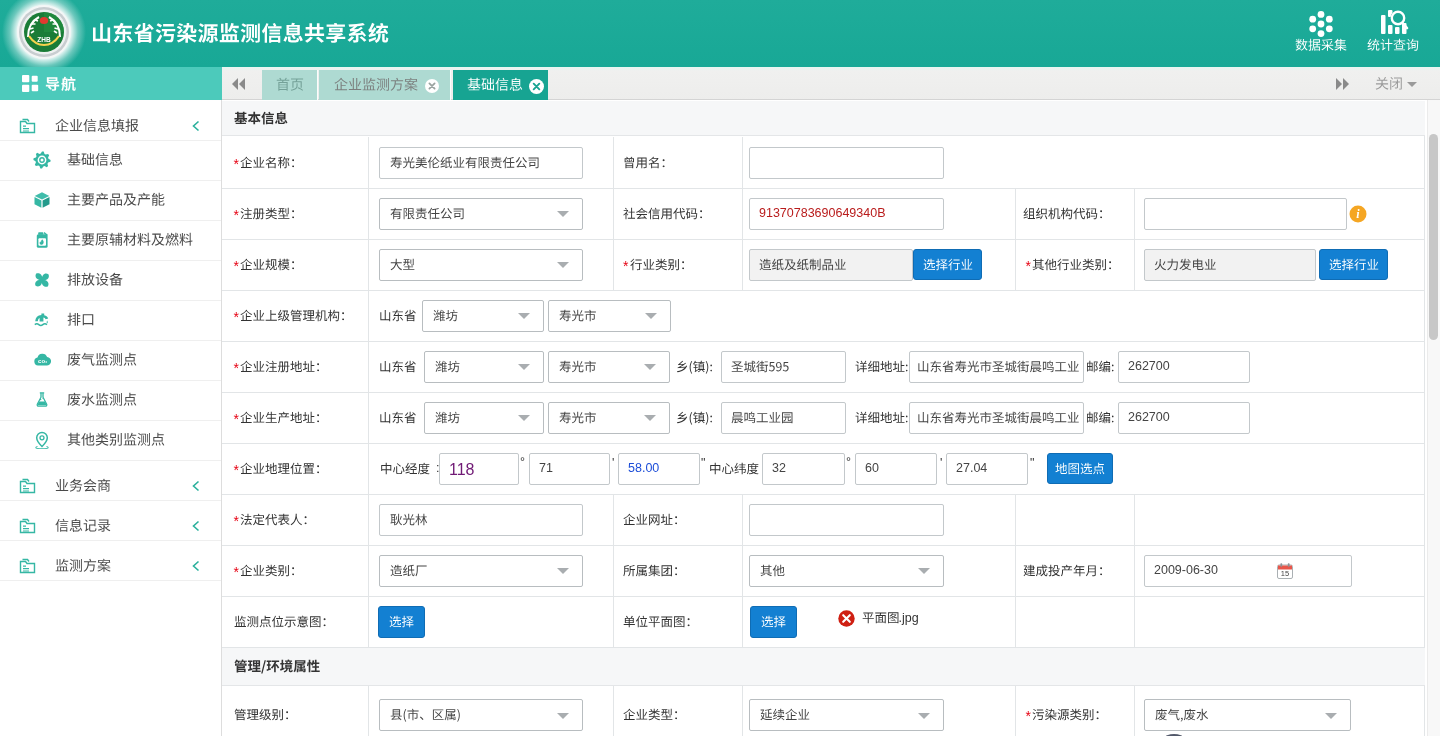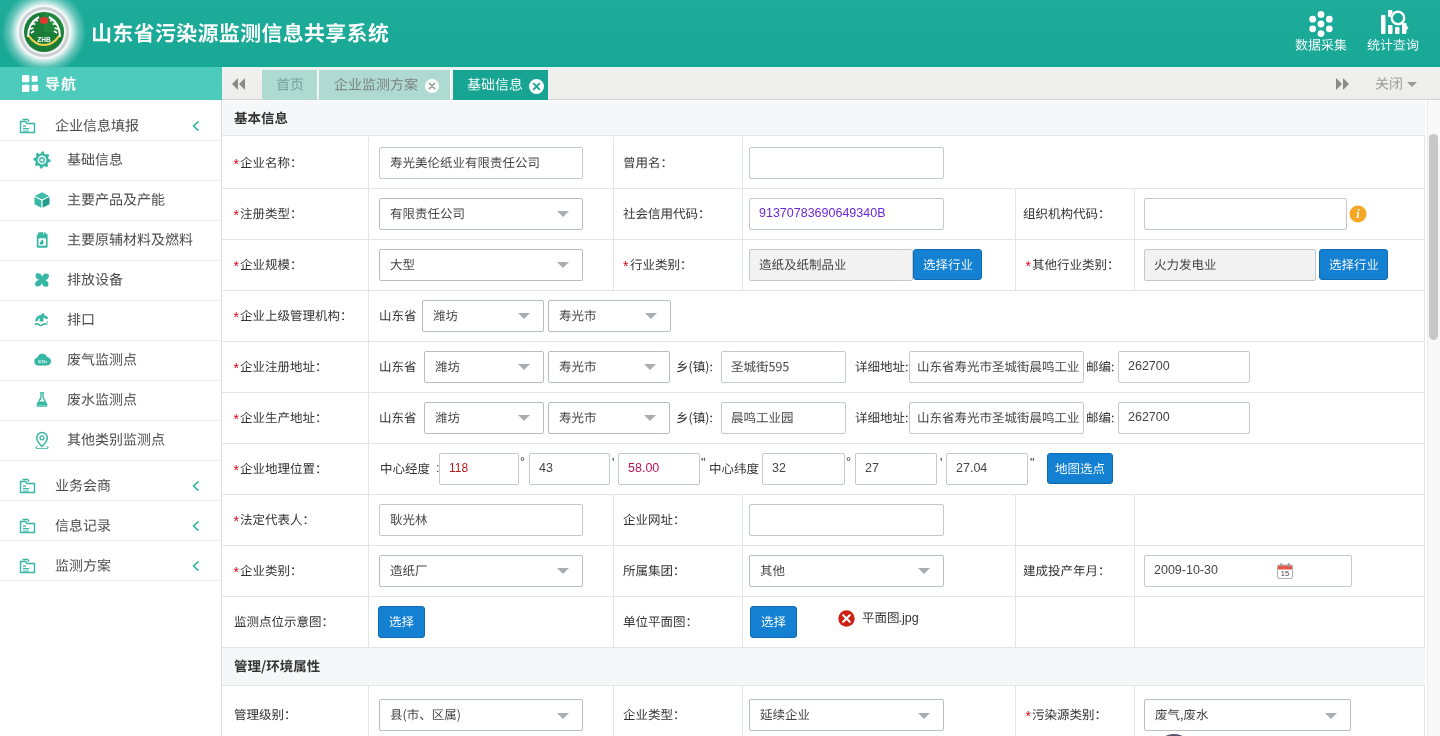--- a/index.html
+++ b/index.html
@@ -479,7 +479,7 @@
       </g>
     </svg></div>
 <div class="in" style="left:749px;top:197.5px;width:195px;height:32px;background:#fff;"></div>
-<div style="position:absolute;left:759px;top:207.2px;font-size:12.5px;color:#6d28d9;letter-spacing:0px;line-height:1;white-space:nowrap">91370783690649340B</div>
+<div style="position:absolute;left:759px;top:207.2px;font-size:12.5px;color:#b91c1c;letter-spacing:0px;line-height:1;white-space:nowrap">91370783690649340B</div>
 <div style="position:absolute;left:1022.5px;top:206.6px;line-height:0"><svg width="87.5" height="14.4" viewBox="0 0 87.5 14.4">
       <g fill="#333" transform="translate(0,11.25) scale(0.012500)">
         <use href="#g100" x="0"></use>

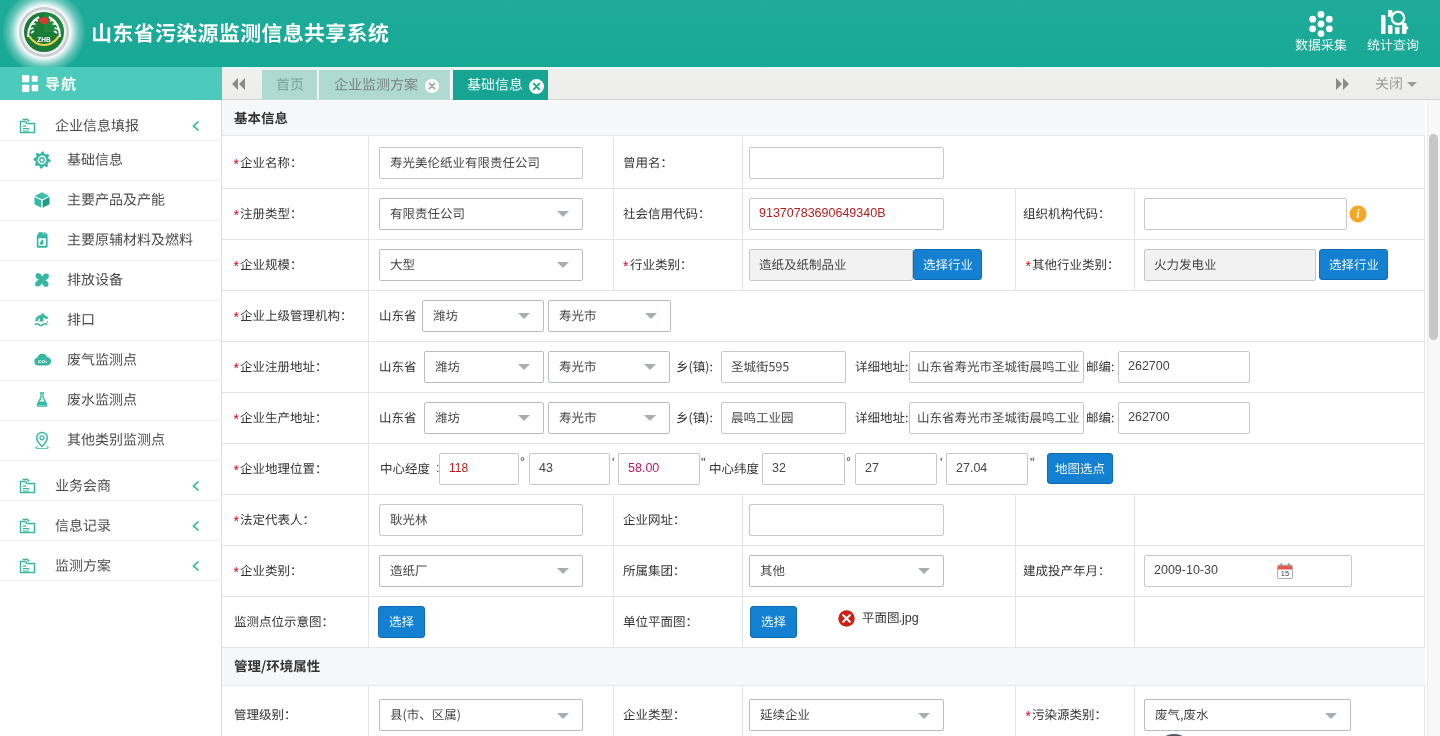--- a/index.html
+++ b/index.html
@@ -826,7 +826,7 @@
     </svg></div>
 <div style="position:absolute;left:436px;top:462.2px;font-size:12.5px;color:#333;letter-spacing:0px;line-height:1;white-space:nowrap">:</div>
 <div class="in" style="left:439px;top:452.5px;width:80px;height:32px;background:#fff;"></div>
-<div style="position:absolute;left:449px;top:462.2px;font-size:12px;color:#b91c1c;letter-spacing:0px;line-height:1;white-space:nowrap">118</div>
+<div style="position:absolute;left:449px;top:462.2px;font-size:16px;color:#701a75;letter-spacing:0px;line-height:1;white-space:nowrap">118</div>
 <div style="position:absolute;left:520px;top:456.2px;font-size:12.5px;color:#333;letter-spacing:0px;line-height:1;white-space:nowrap">°</div>
 <div class="in" style="left:529px;top:452.5px;width:81px;height:32px;background:#fff;"></div>
 <div style="position:absolute;left:539px;top:462.2px;font-size:12.5px;color:#444;letter-spacing:0px;line-height:1;white-space:nowrap">43</div>

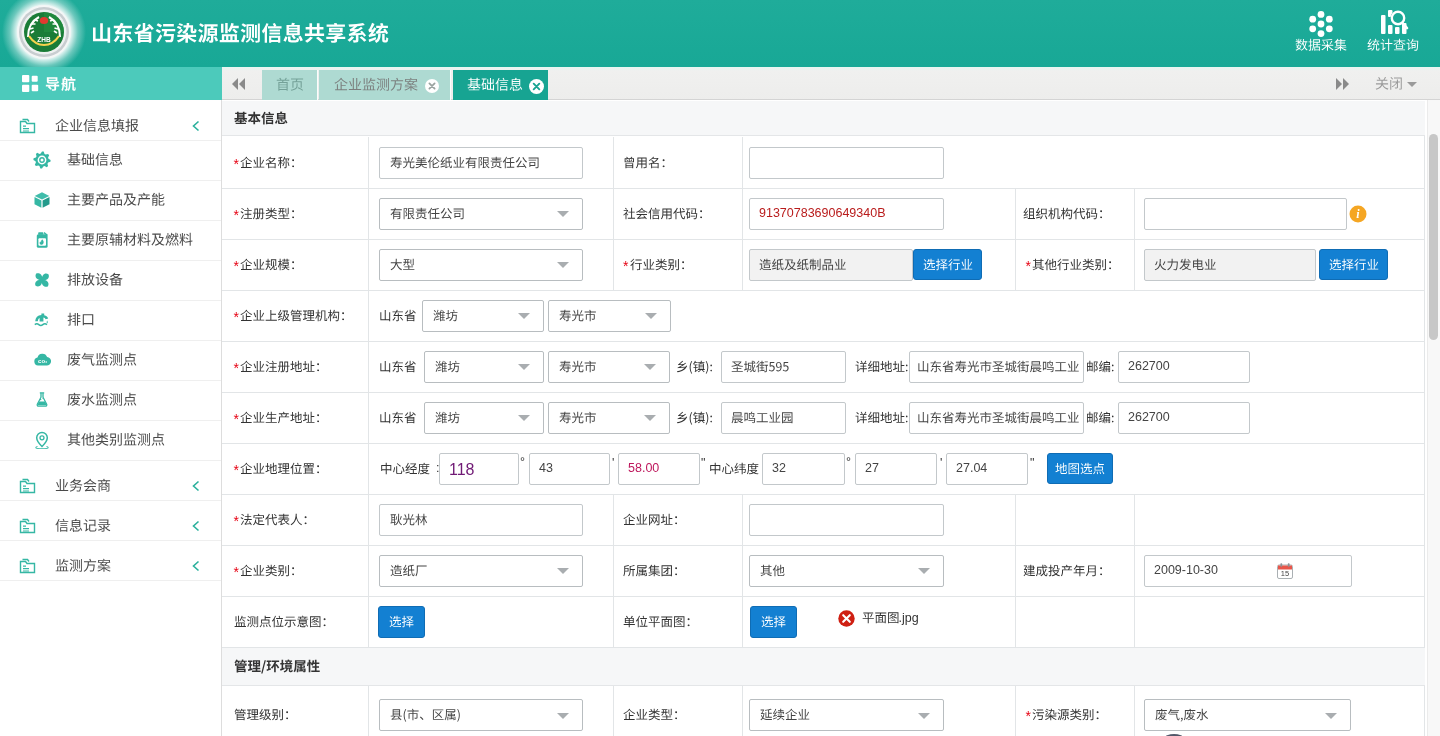--- a/index.html
+++ b/index.html
@@ -829,7 +829,7 @@
 <div style="position:absolute;left:449px;top:462.2px;font-size:16px;color:#701a75;letter-spacing:0px;line-height:1;white-space:nowrap">118</div>
 <div style="position:absolute;left:520px;top:456.2px;font-size:12.5px;color:#333;letter-spacing:0px;line-height:1;white-space:nowrap">°</div>
 <div class="in" style="left:529px;top:452.5px;width:81px;height:32px;background:#fff;"></div>
-<div style="position:absolute;left:539px;top:462.2px;font-size:12.5px;color:#444;letter-spacing:0px;line-height:1;white-space:nowrap">43</div>
+<div style="position:absolute;left:539px;top:462.2px;font-size:12.5px;color:#444;letter-spacing:0px;line-height:1;white-space:nowrap">71</div>
 <div style="position:absolute;left:612px;top:457.2px;font-size:12.5px;color:#333;letter-spacing:0px;line-height:1;white-space:nowrap">'</div>
 <div class="in" style="left:618px;top:452.5px;width:82px;height:32px;background:#fff;"></div>
 <div style="position:absolute;left:628px;top:462.2px;font-size:12.5px;color:#be185d;letter-spacing:0px;line-height:1;white-space:nowrap">58.00</div>

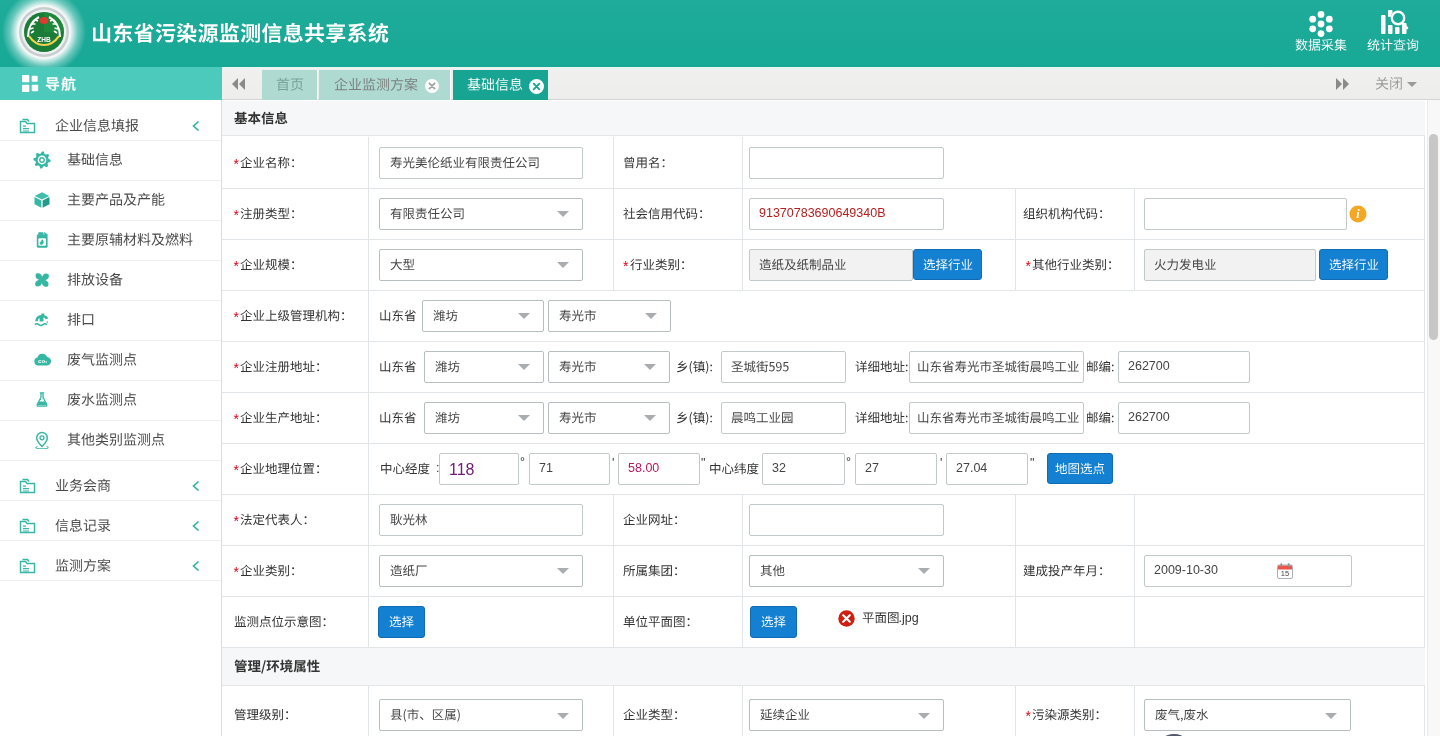--- a/index.html
+++ b/index.html
@@ -832,7 +832,7 @@
 <div style="position:absolute;left:539px;top:462.2px;font-size:12.5px;color:#444;letter-spacing:0px;line-height:1;white-space:nowrap">71</div>
 <div style="position:absolute;left:612px;top:457.2px;font-size:12.5px;color:#333;letter-spacing:0px;line-height:1;white-space:nowrap">'</div>
 <div class="in" style="left:618px;top:452.5px;width:82px;height:32px;background:#fff;"></div>
-<div style="position:absolute;left:628px;top:462.2px;font-size:12.5px;color:#be185d;letter-spacing:0px;line-height:1;white-space:nowrap">58.00</div>
+<div style="position:absolute;left:628px;top:462.2px;font-size:12.5px;color:#1d4ed8;letter-spacing:0px;line-height:1;white-space:nowrap">58.00</div>
 <div style="position:absolute;left:701px;top:457.2px;font-size:12.5px;color:#333;letter-spacing:0px;line-height:1;white-space:nowrap">"</div>
 <div style="position:absolute;left:709.0px;top:461.6px;line-height:0"><svg width="50.0" height="14.4" viewBox="0 0 50.0 14.4">
       <g fill="#333" transform="translate(0,11.25) scale(0.012500)">

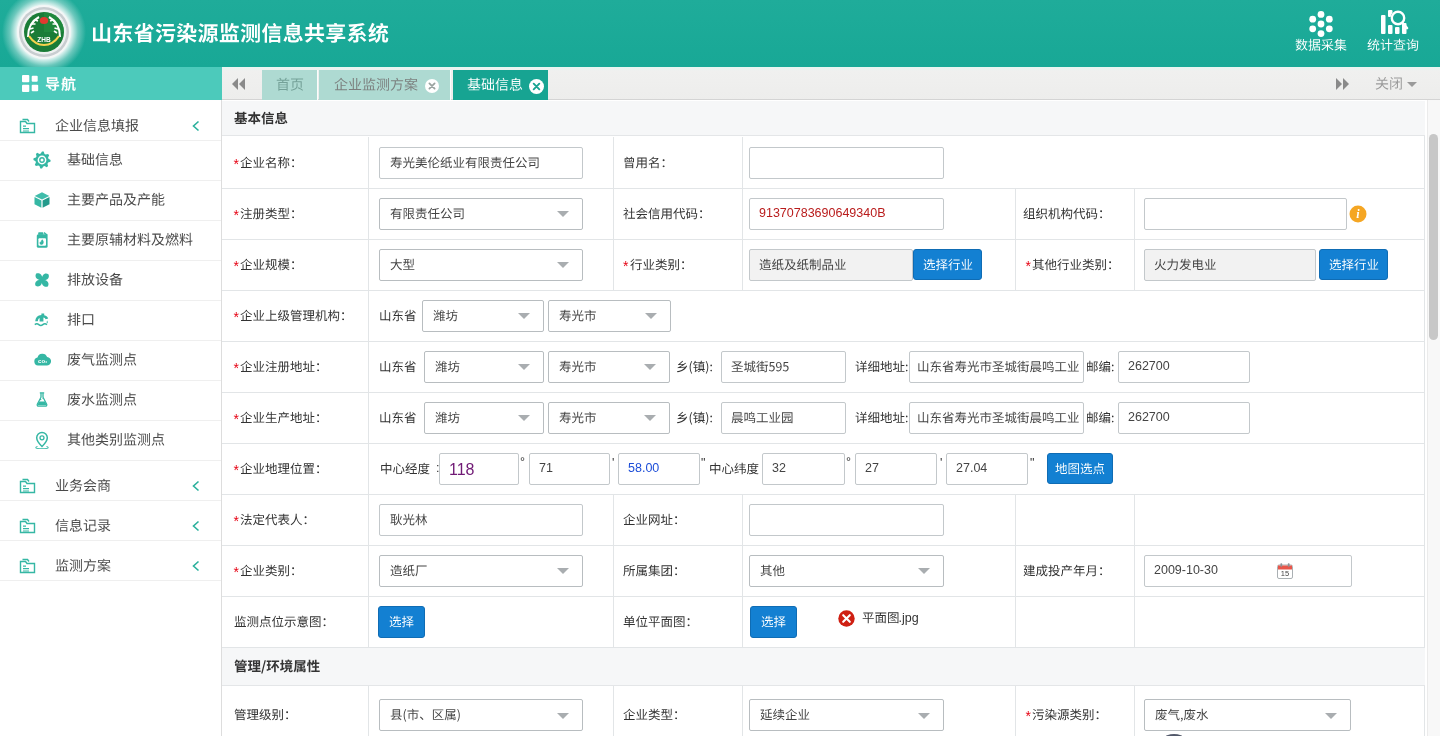--- a/index.html
+++ b/index.html
@@ -846,7 +846,7 @@
 <div style="position:absolute;left:772px;top:462.2px;font-size:12.5px;color:#444;letter-spacing:0px;line-height:1;white-space:nowrap">32</div>
 <div style="position:absolute;left:846px;top:456.2px;font-size:12.5px;color:#333;letter-spacing:0px;line-height:1;white-space:nowrap">°</div>
 <div class="in" style="left:855px;top:452.5px;width:82px;height:32px;background:#fff;"></div>
-<div style="position:absolute;left:865px;top:462.2px;font-size:12.5px;color:#444;letter-spacing:0px;line-height:1;white-space:nowrap">27</div>
+<div style="position:absolute;left:865px;top:462.2px;font-size:12.5px;color:#444;letter-spacing:0px;line-height:1;white-space:nowrap">60</div>
 <div style="position:absolute;left:940px;top:457.2px;font-size:12.5px;color:#333;letter-spacing:0px;line-height:1;white-space:nowrap">'</div>
 <div class="in" style="left:946px;top:452.5px;width:82px;height:32px;background:#fff;"></div>
 <div style="position:absolute;left:956px;top:462.2px;font-size:12.5px;color:#444;letter-spacing:0px;line-height:1;white-space:nowrap">27.04</div>

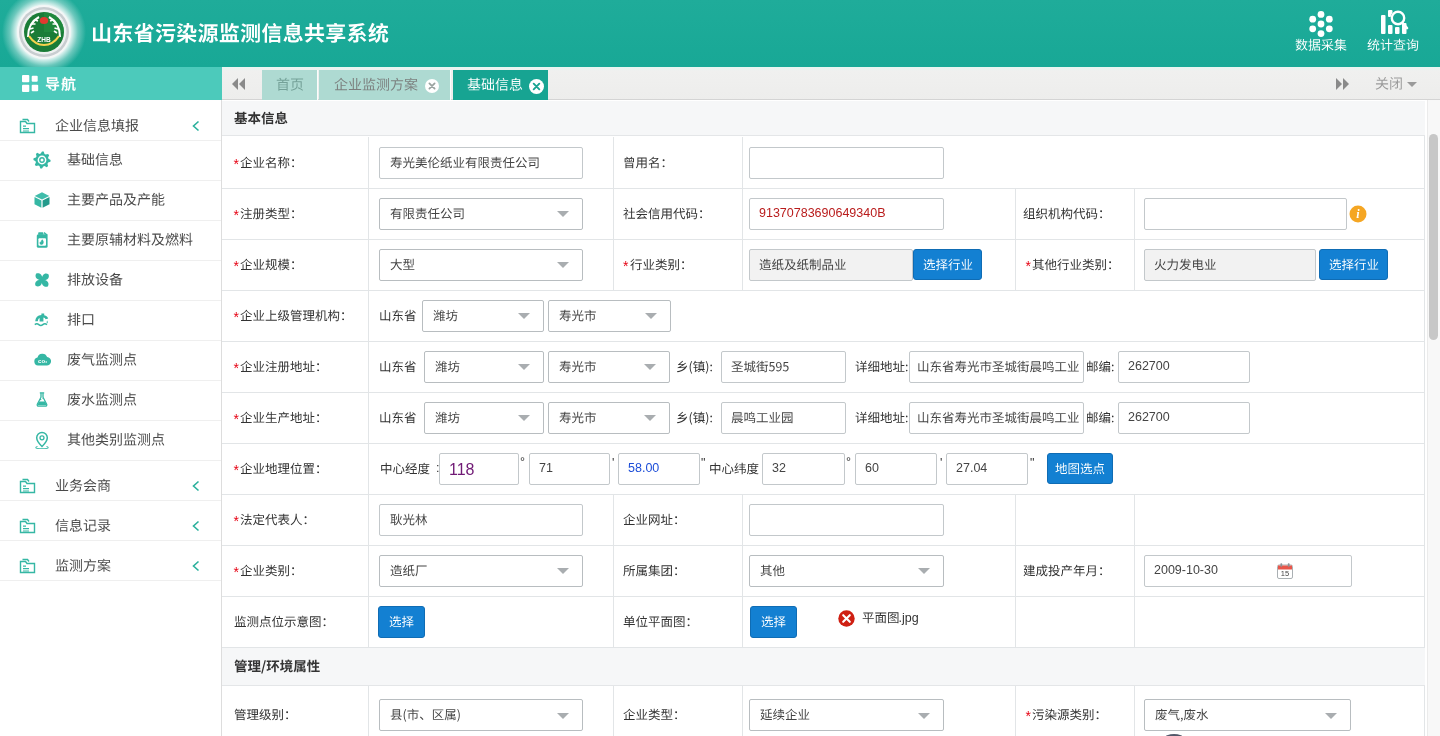--- a/index.html
+++ b/index.html
@@ -939,7 +939,7 @@
       </g>
     </svg></div>
 <div class="in" style="left:1144px;top:554.5px;width:208px;height:32px;background:#fff;"></div>
-<div style="position:absolute;left:1154px;top:564.2px;font-size:12.5px;color:#444;letter-spacing:0px;line-height:1;white-space:nowrap">2009-10-30</div>
+<div style="position:absolute;left:1154px;top:564.2px;font-size:12.5px;color:#444;letter-spacing:0px;line-height:1;white-space:nowrap">2009-06-30</div>
 <div style="position:absolute;left:1277px;top:563px;line-height:0"><svg width="16" height="16" viewBox="0 0 16 16">
       <rect x="0.5" y="2" width="15" height="13.5" rx="1.5" fill="#fff" stroke="#aab0b3"></rect>
       <rect x="1" y="2.5" width="14" height="4" fill="#e8564a"></rect>

